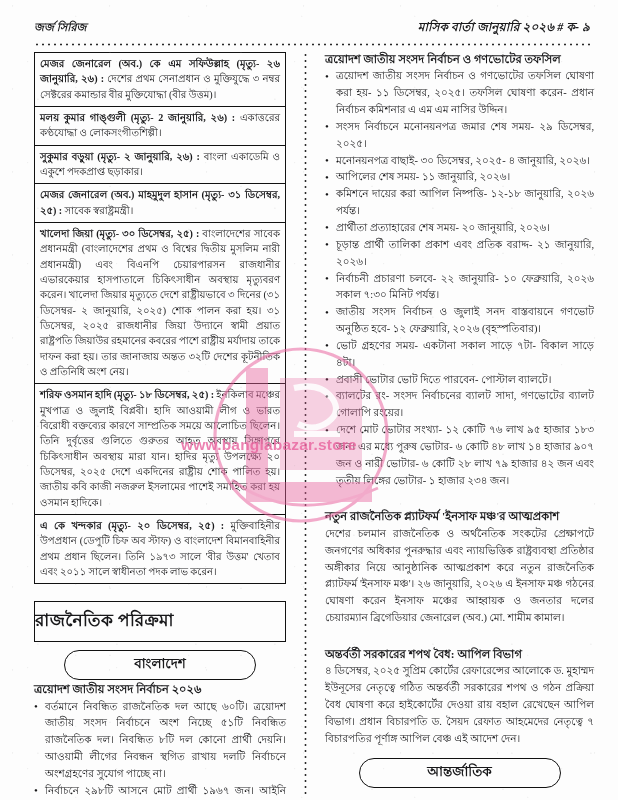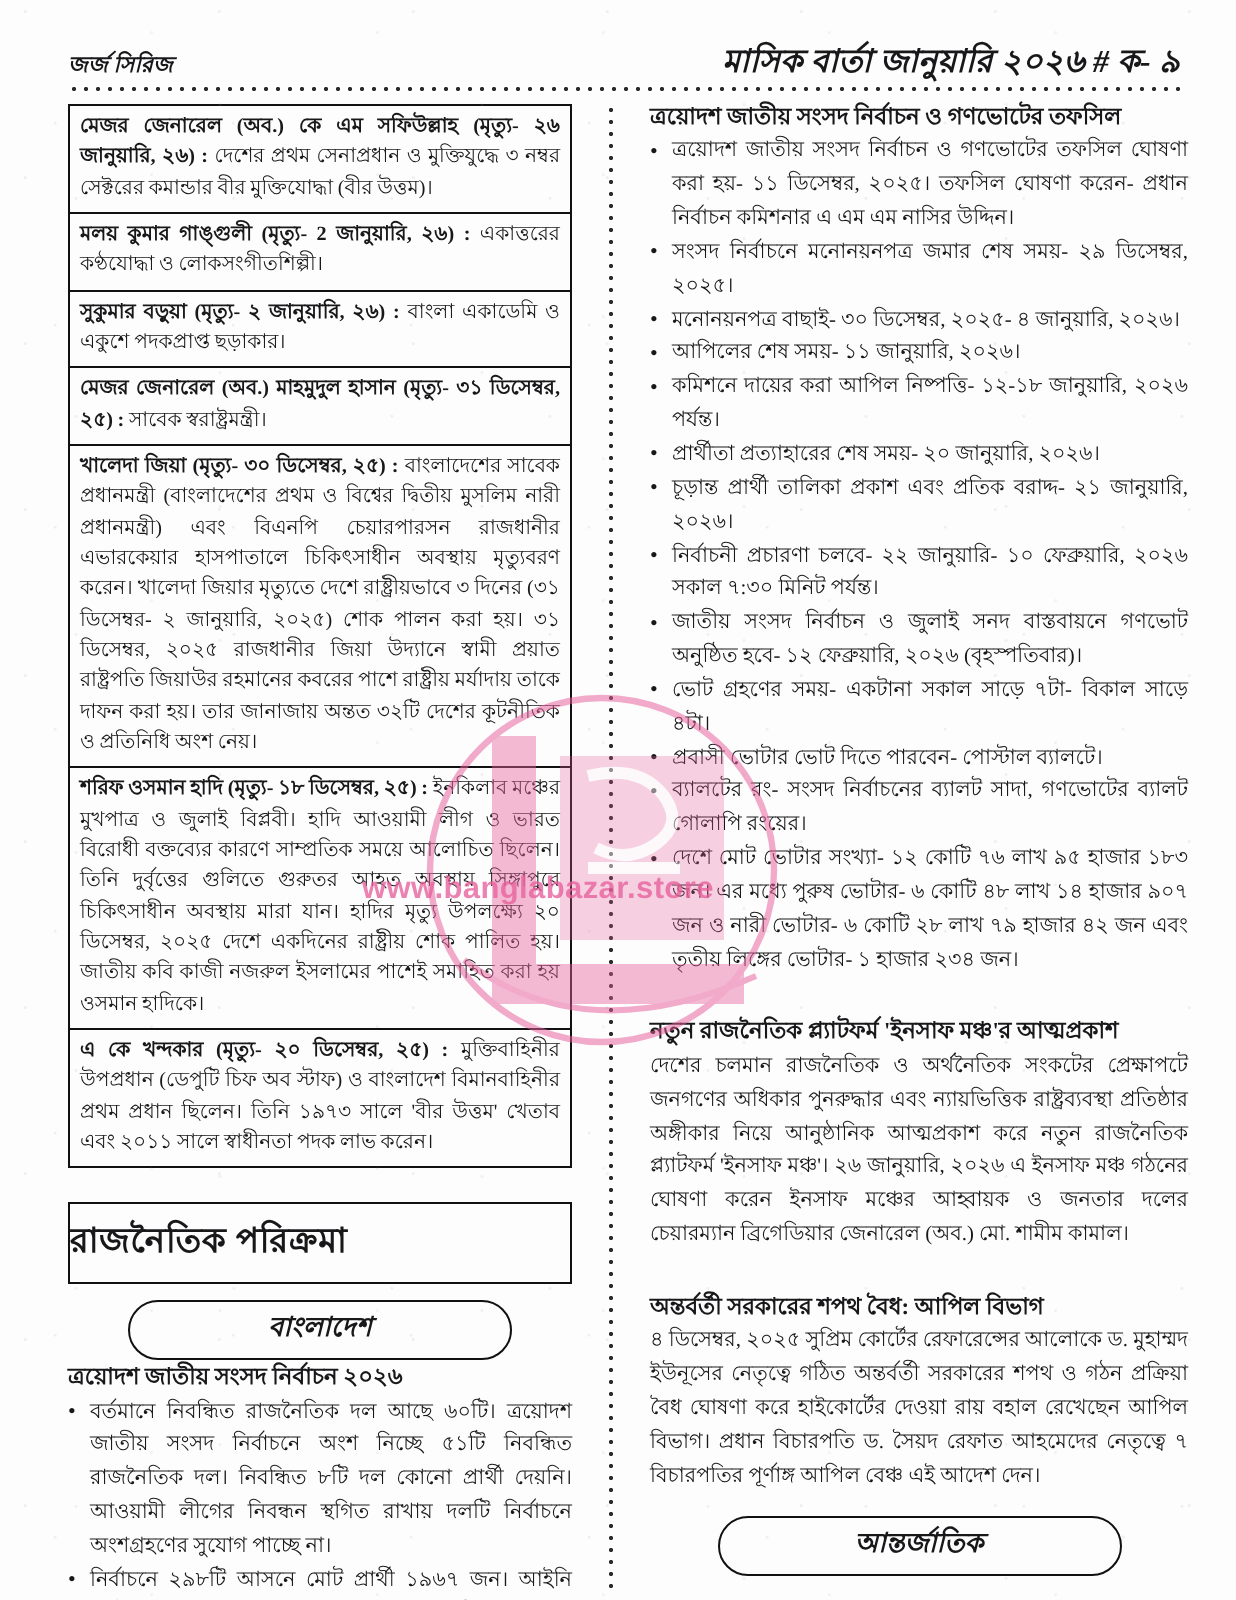--- a/index.html
+++ b/index.html
@@ -39,7 +39,7 @@
     letter-spacing: 0.1px;
   }
   #header .hl { font-size: 11px; }
-  #header .hr { font-size: 16px; }
+  #header .hr { font-size: 12px; }
 
   
   #toprule {

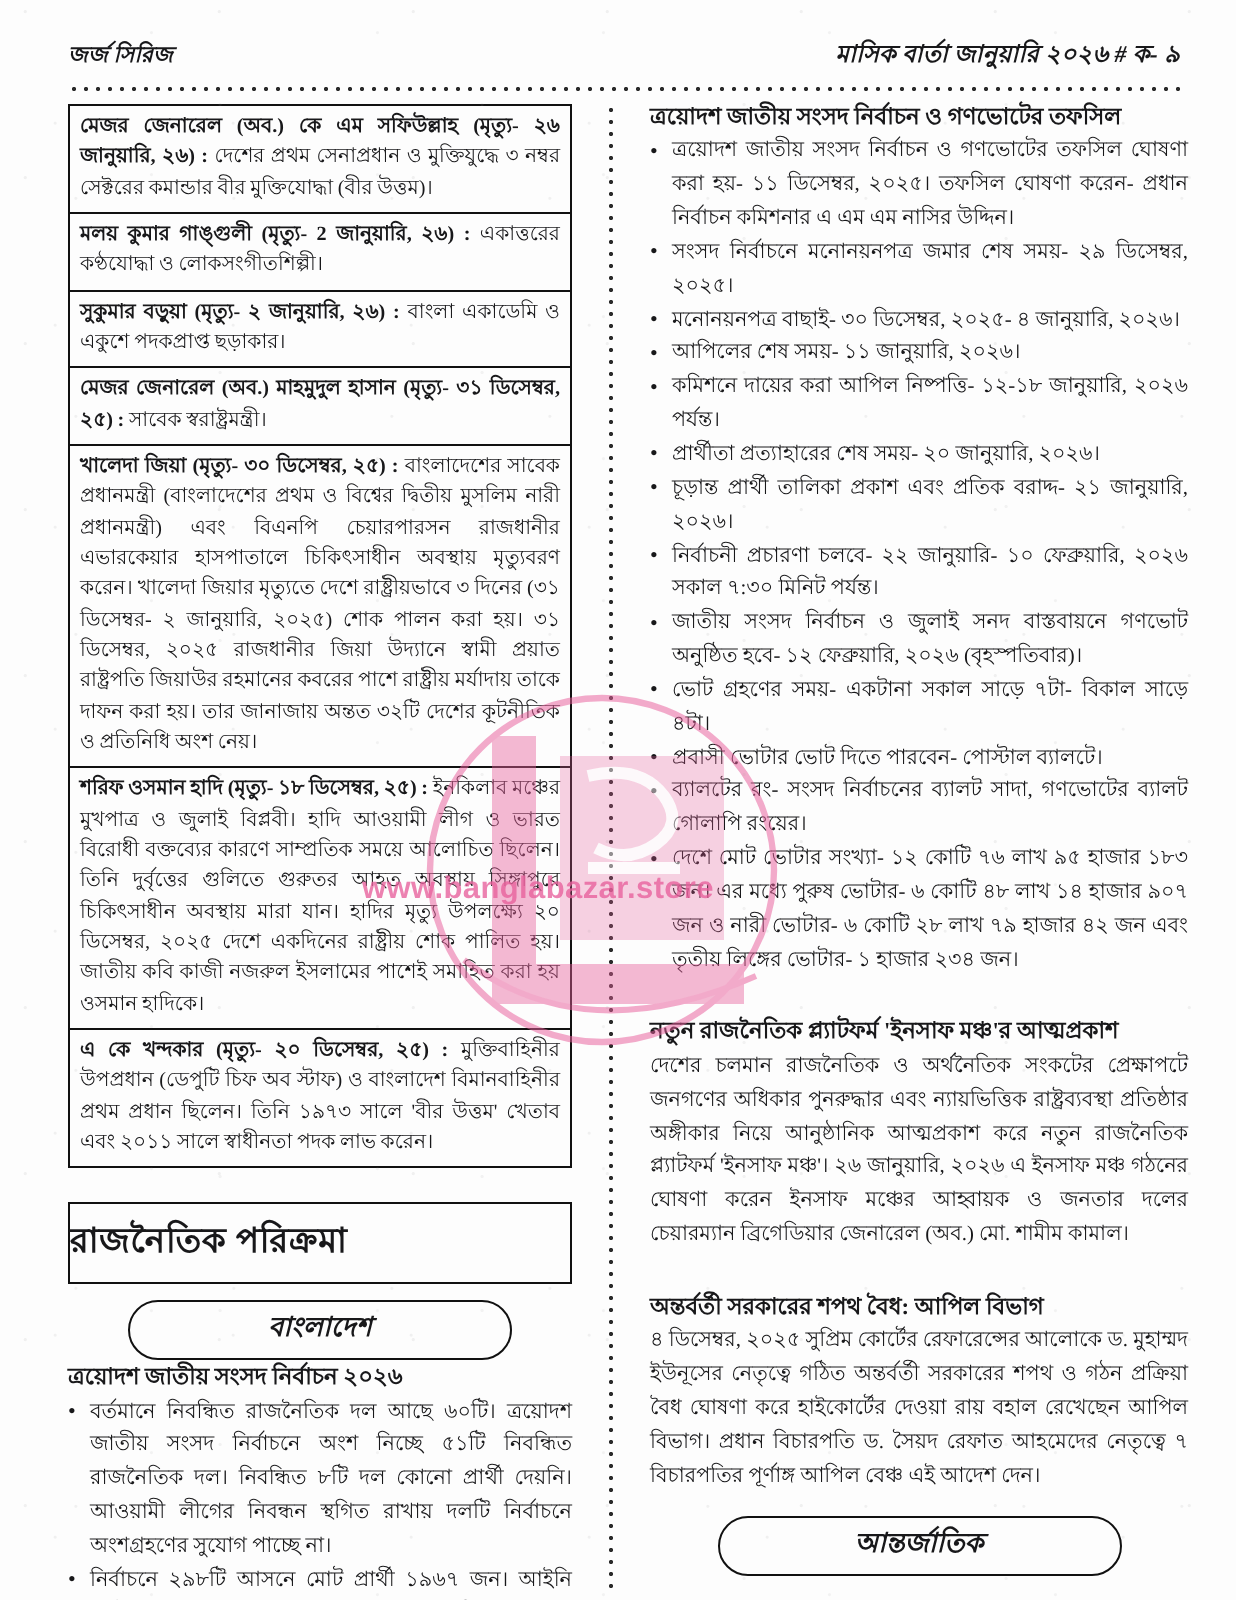--- a/index.html
+++ b/index.html
@@ -111,7 +111,6 @@
     padding: 2px 0 3px 0;
     font-size: 13.5px;
     font-weight: 700;
-    font-style: italic;
   }
   .country-pill.wide { width: 200px; }
 

